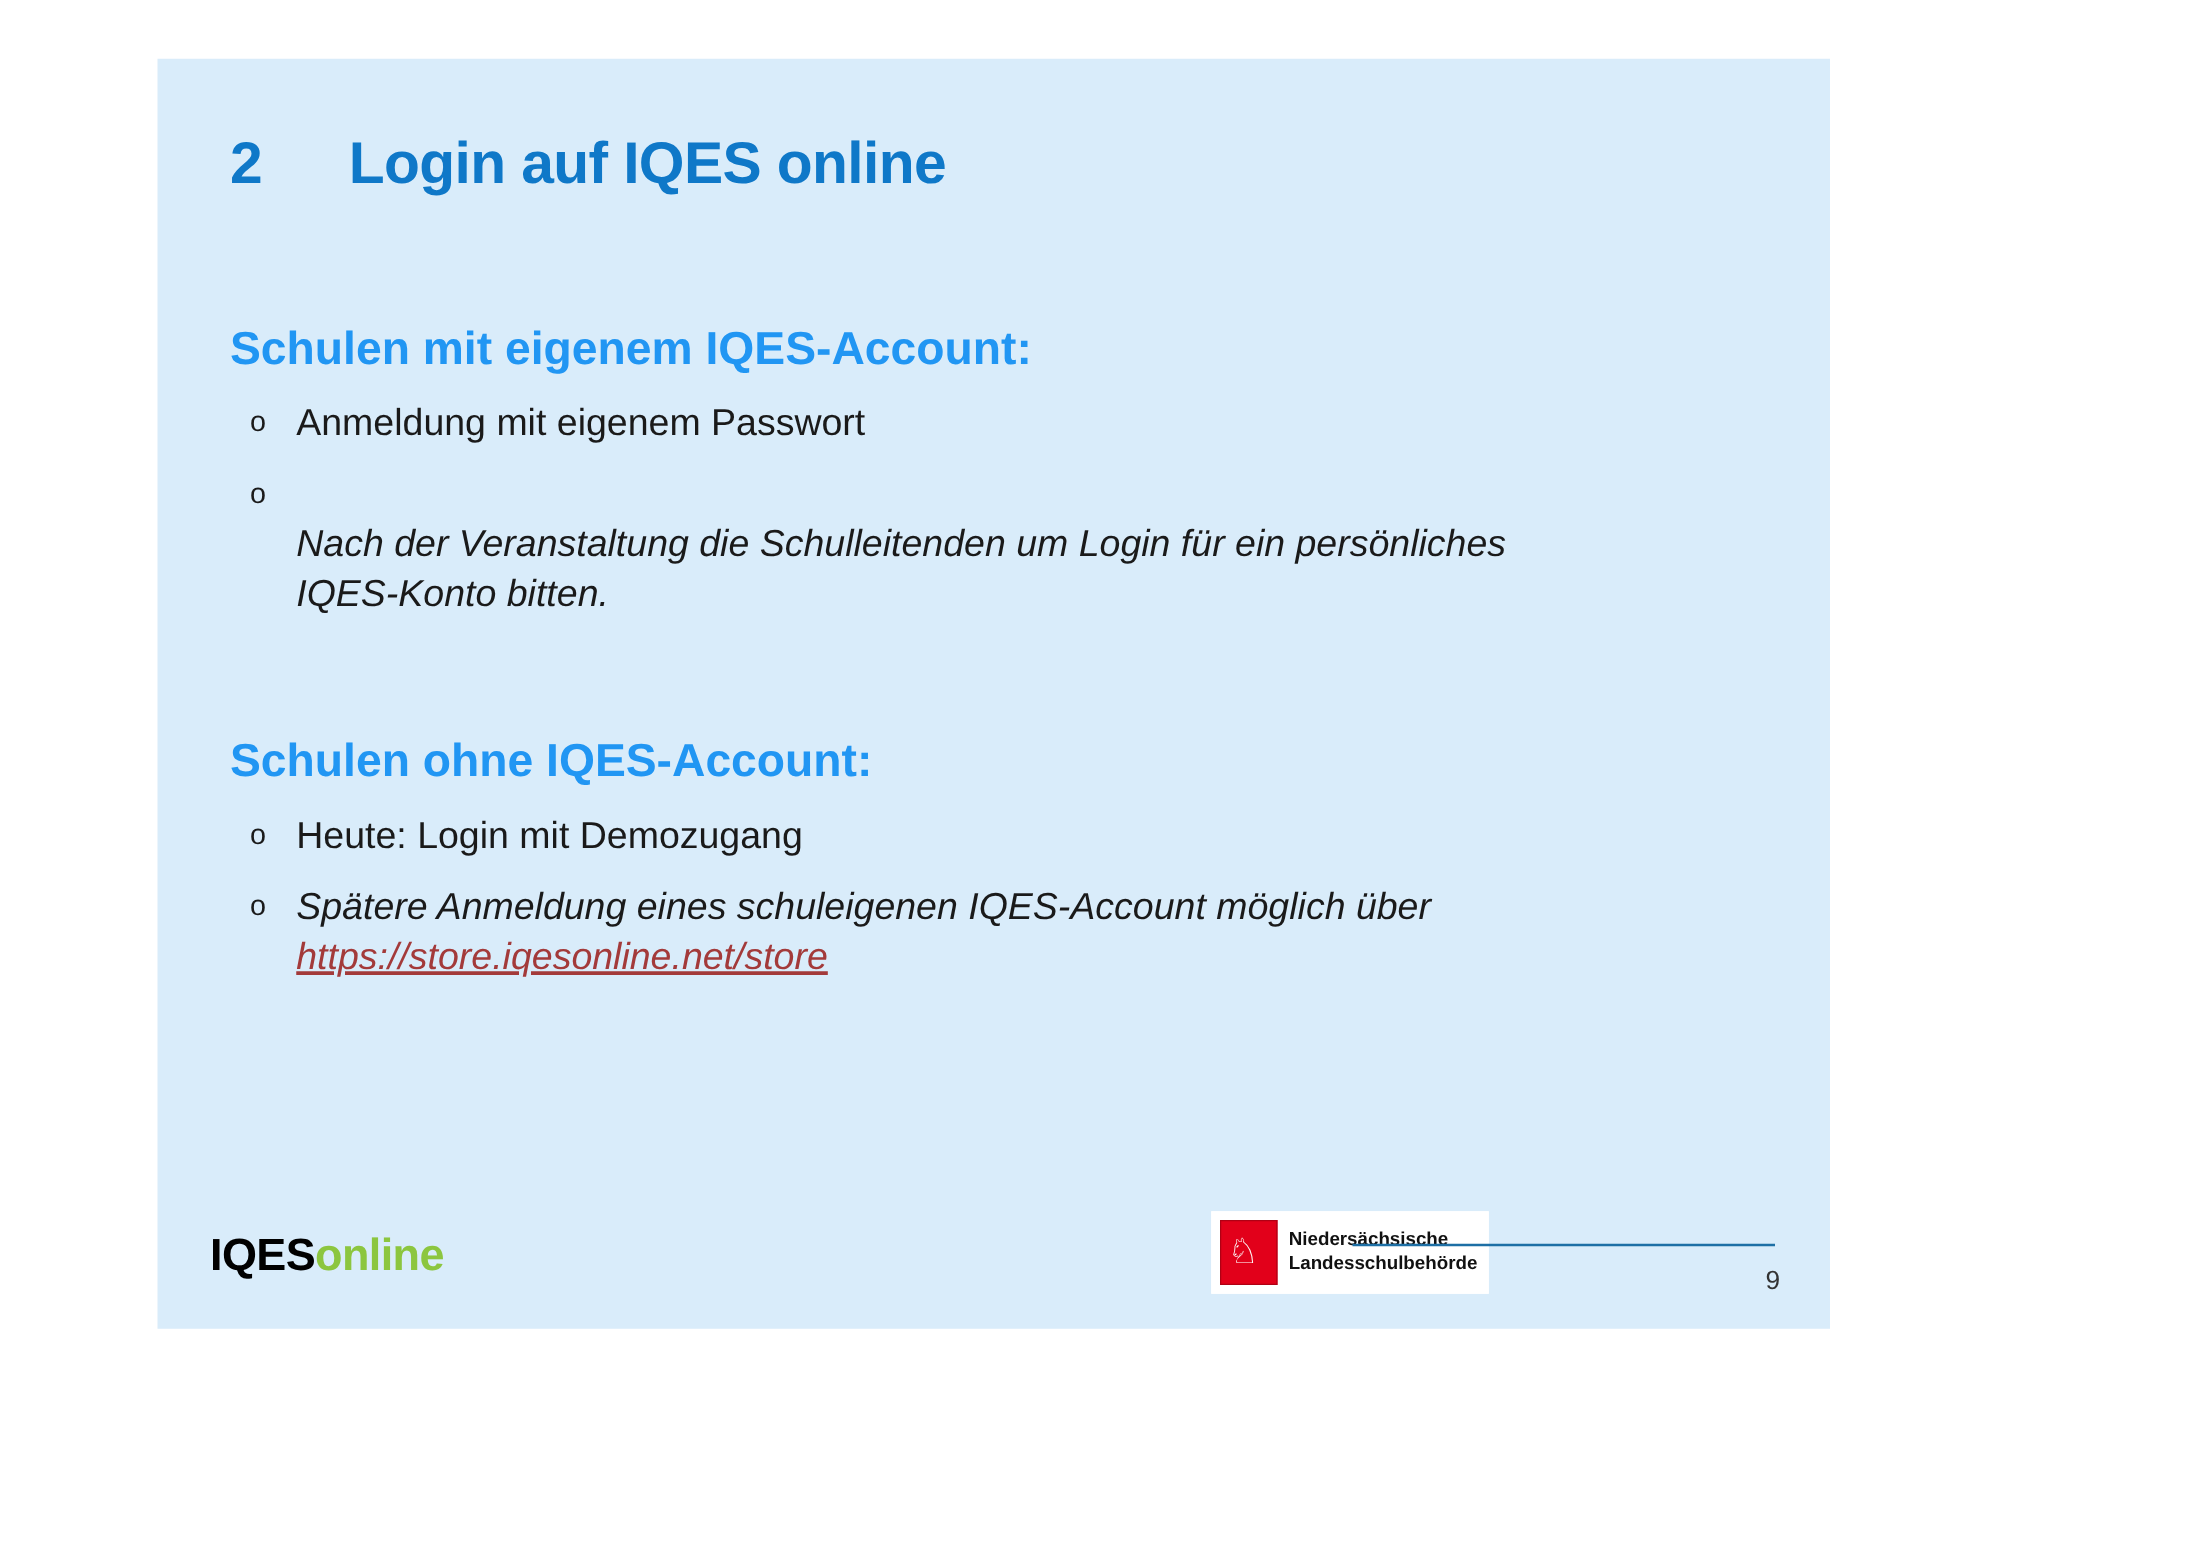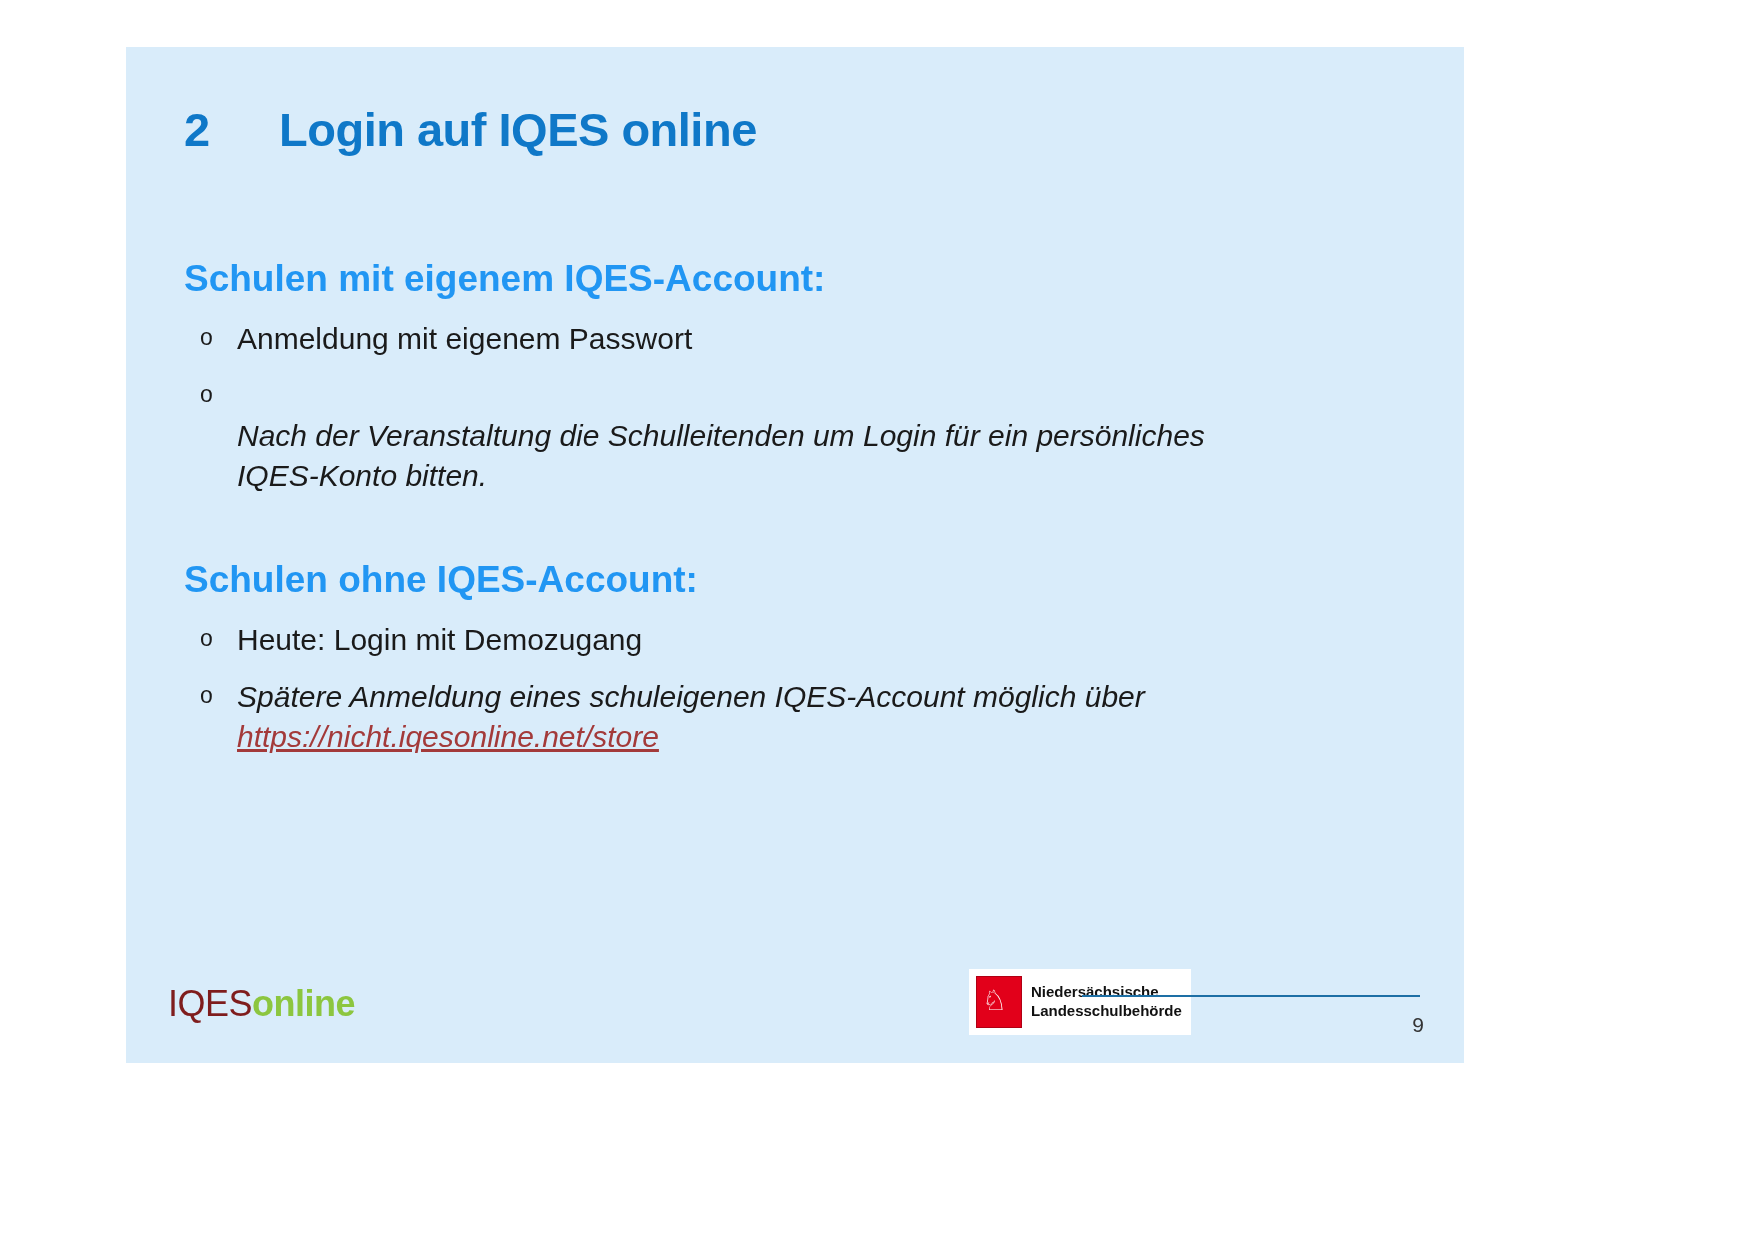--- a/index.html
+++ b/index.html
@@ -51,7 +51,7 @@
     line-height: 1.2;
   }
   .section-head.second {
-    margin-top: 62px;
+    margin-top: 91px;
   }
   ul.bullets {
     list-style: none;

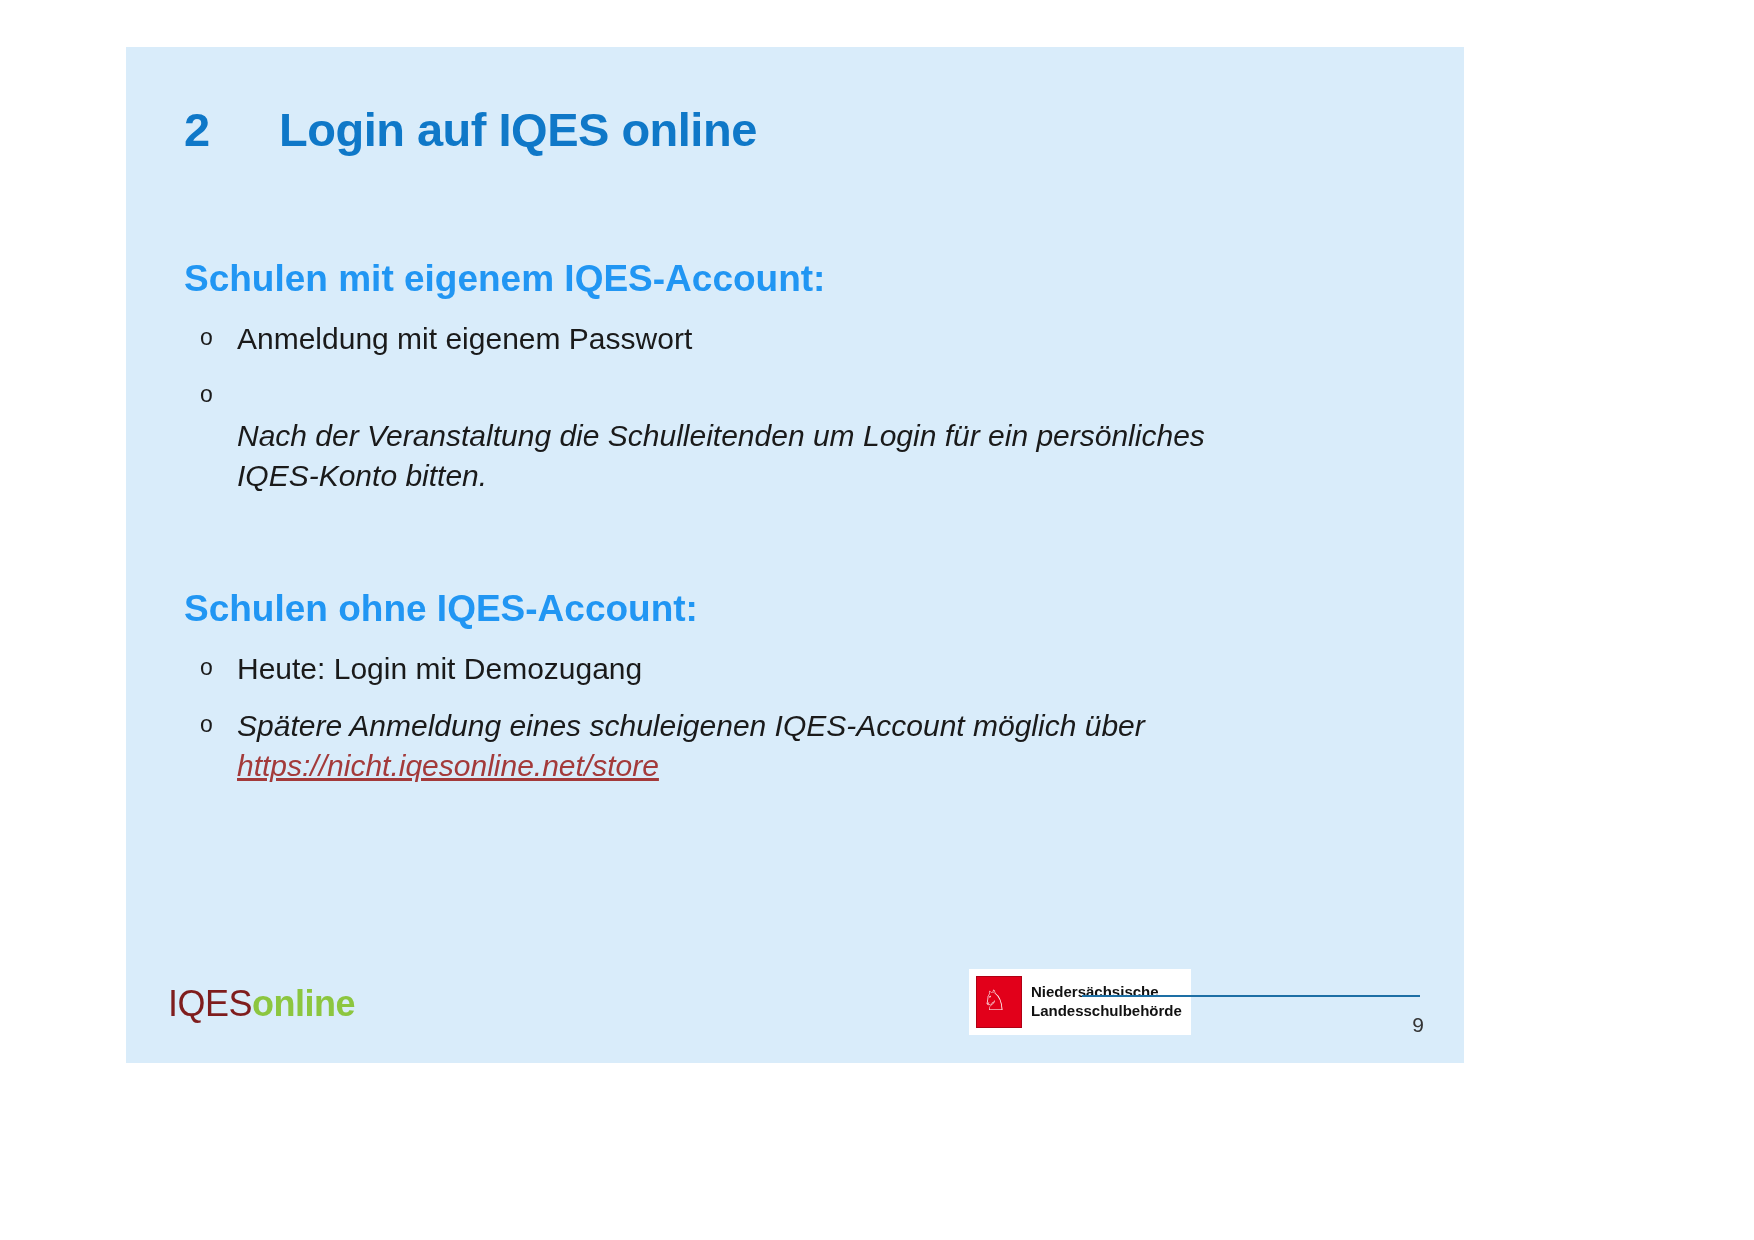--- a/index.html
+++ b/index.html
@@ -186,7 +186,7 @@
       <li>
         <span class="marker">o</span>
         <span class="it">Spätere Anmeldung eines schuleigenen IQES-Account möglich über</span><br>
-        <a class="link" href="#">https://nicht.iqesonline.net/store</a>
+        <a class="link" href="#">https://store.iqesonline.net/store</a>
       </li>
     </ul>
 

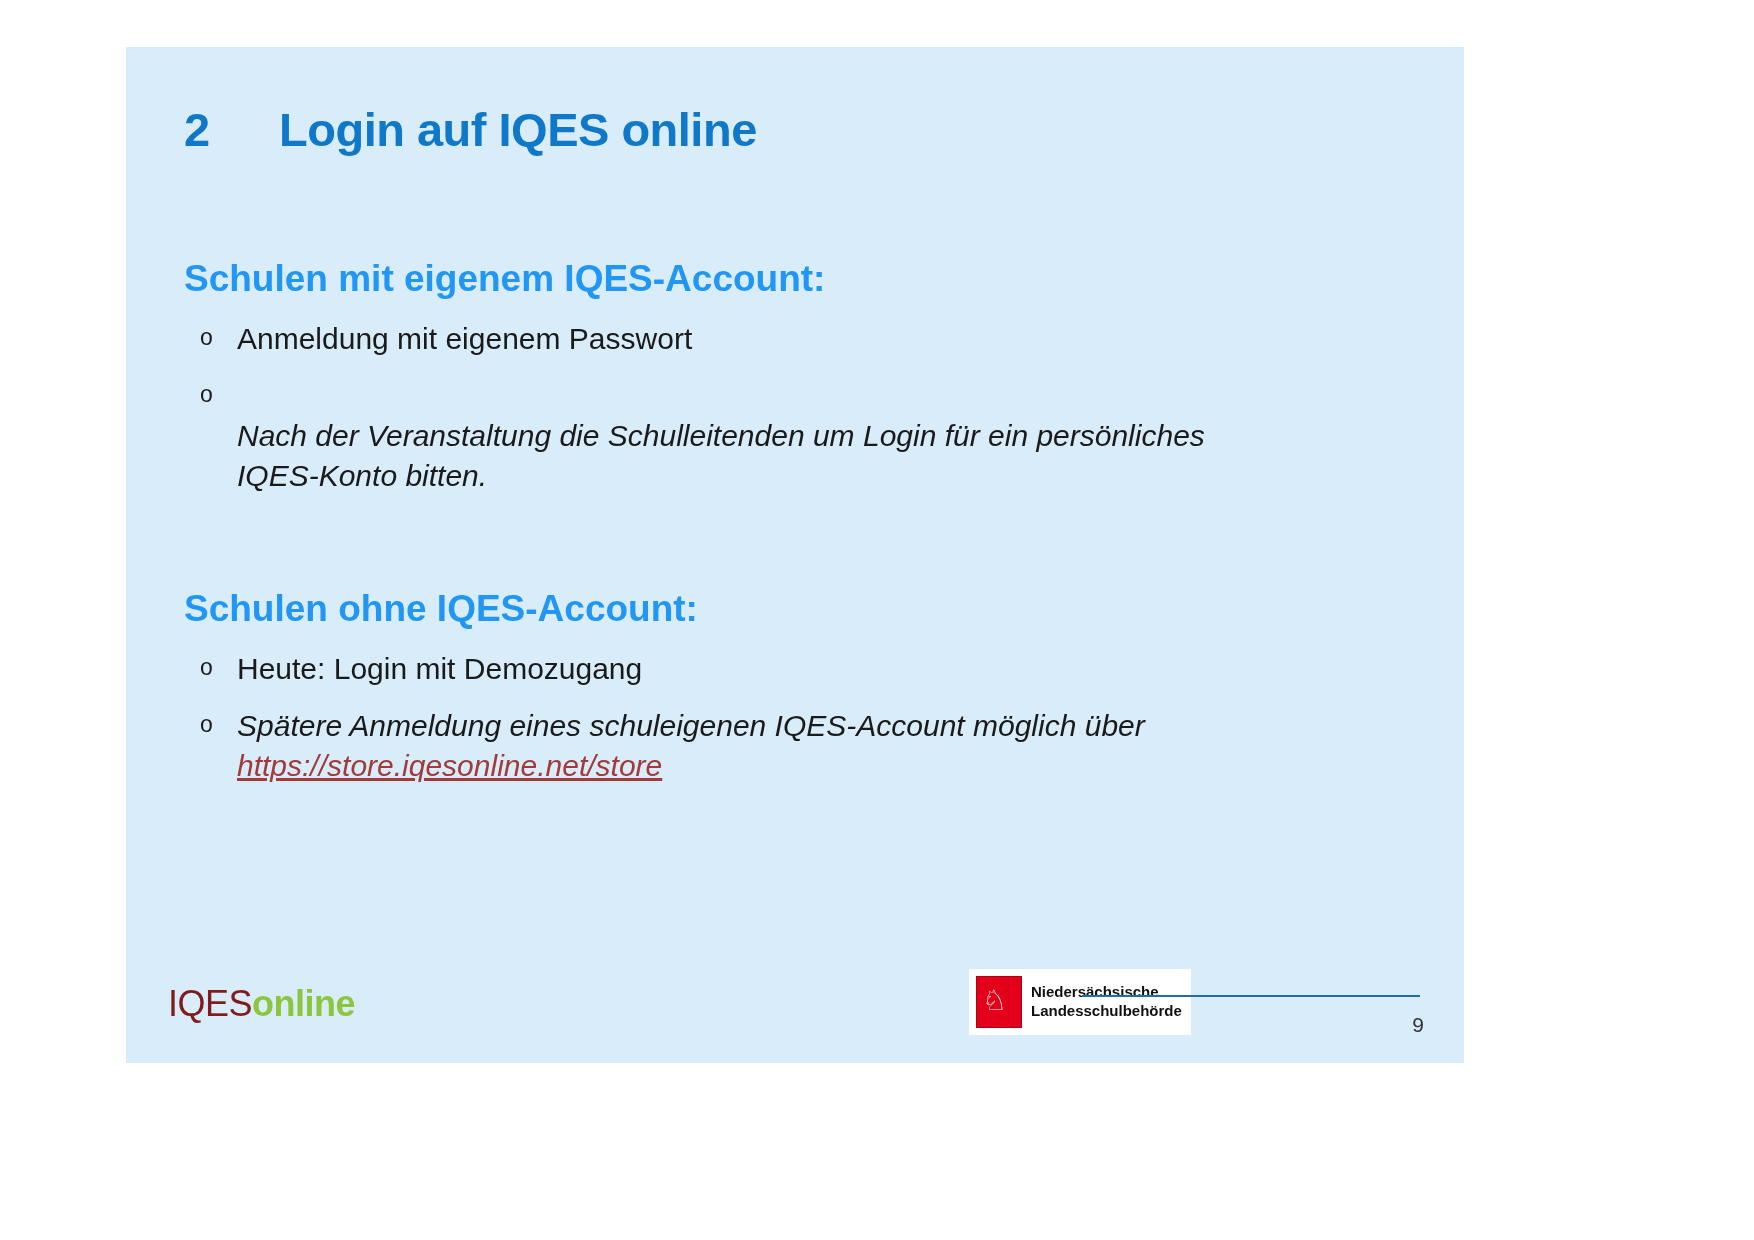--- a/index.html
+++ b/index.html
@@ -92,8 +92,8 @@
     white-space: nowrap;
   }
   .footer-logo .iqes {
-    color: #7f1d1d;
-    font-weight: normal;
+    color: #000000;
+    font-weight: bold;
   }
   .footer-logo .online {
     color: #8cc63f;

